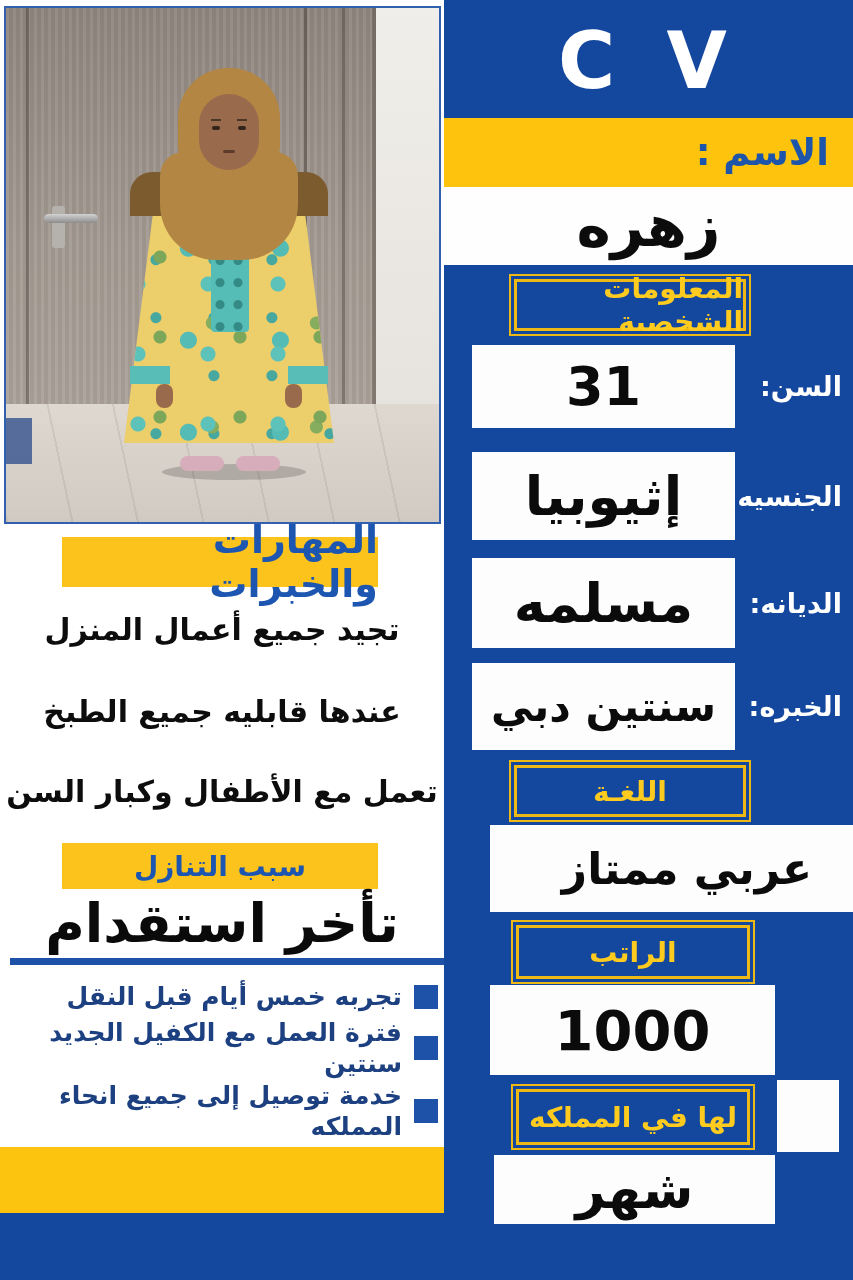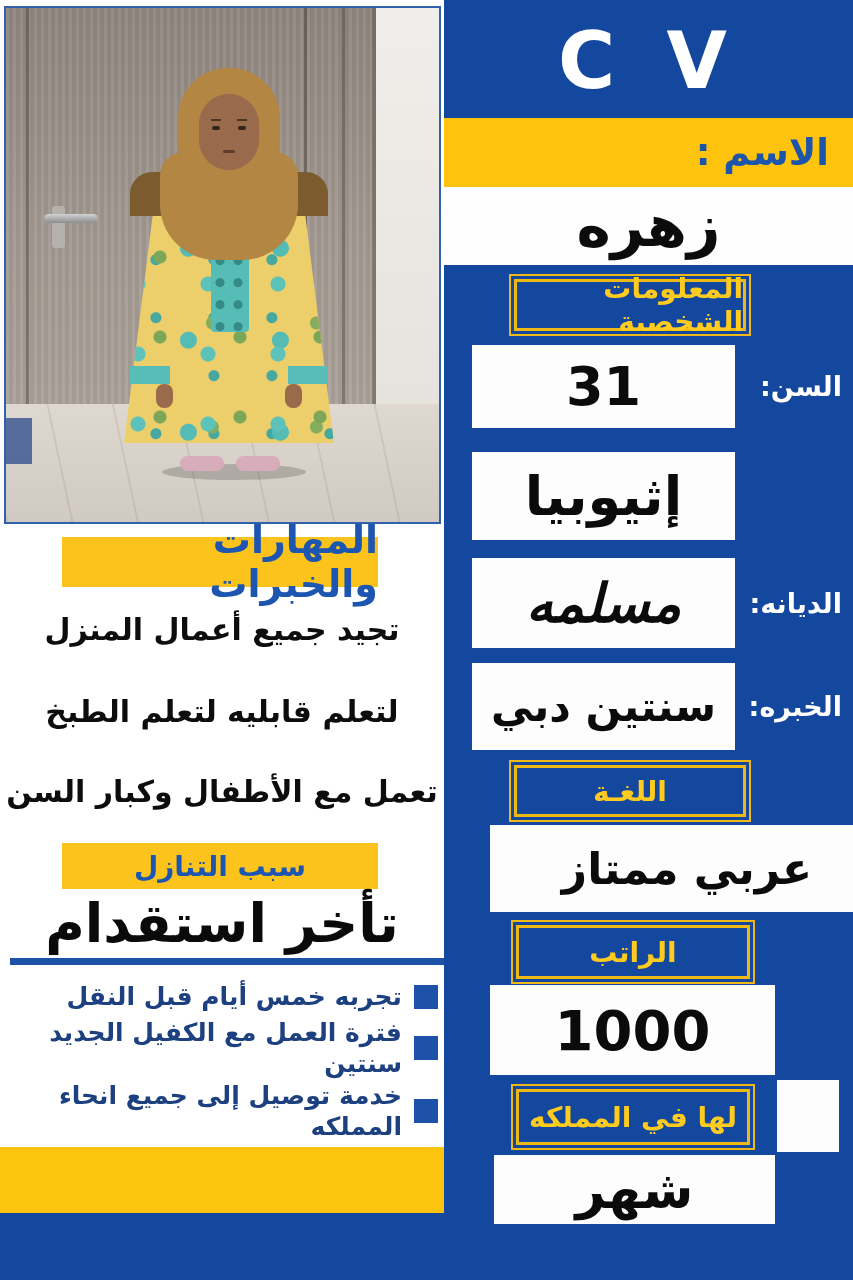--- a/index.html
+++ b/index.html
@@ -225,6 +225,7 @@
     <div class="field-label lb-age">السن:</div>
 
     <div class="value-box v-nat">إثيوبيا</div>
+    <div class="field-label lb-nat">الجنسيه:</div>
 
     <div class="value-box v-rel">مسلمه</div>
     <div class="field-label lb-rel">الديانه:</div>

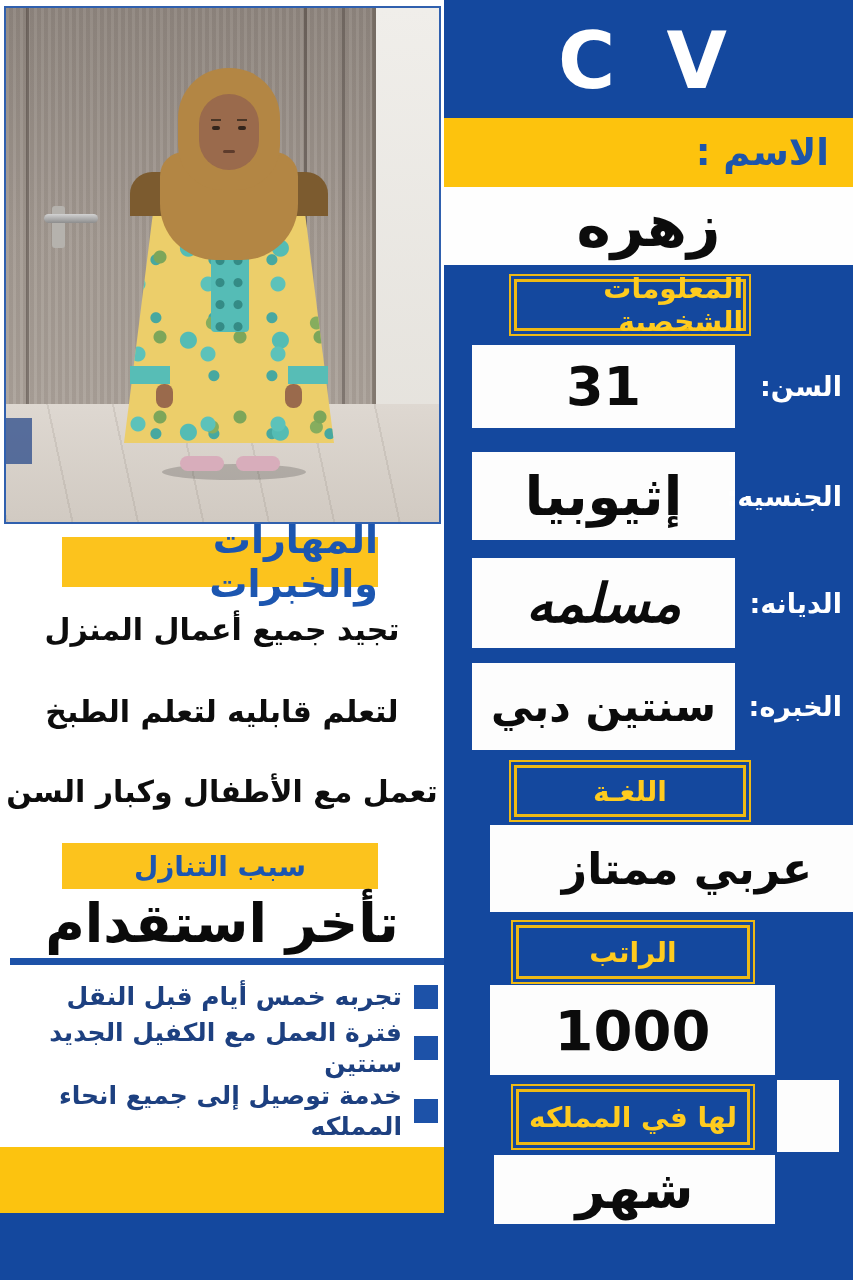--- a/index.html
+++ b/index.html
@@ -40,7 +40,7 @@
   }
   .v-age  { left:28px; top:345px; width:263px; height:83px; font-size:54px; }
   .v-nat  { left:28px; top:452px; width:263px; height:88px; font-size:54px; }
-  .v-rel  { left:28px; top:558px; width:263px; height:90px; font-size:54px;font-style:italic; }
+  .v-rel  { left:28px; top:558px; width:263px; height:90px; font-size:54px; }
   .v-exp  { left:28px; top:663px; width:263px; height:87px; font-size:42px; }
   .v-lang    { left:46px; top:825px;  width:340px; height:87px; font-size:44px;padding-left:27px; }
   .v-salary  { left:46px; top:985px;  width:285px; height:90px; font-size:56px; }

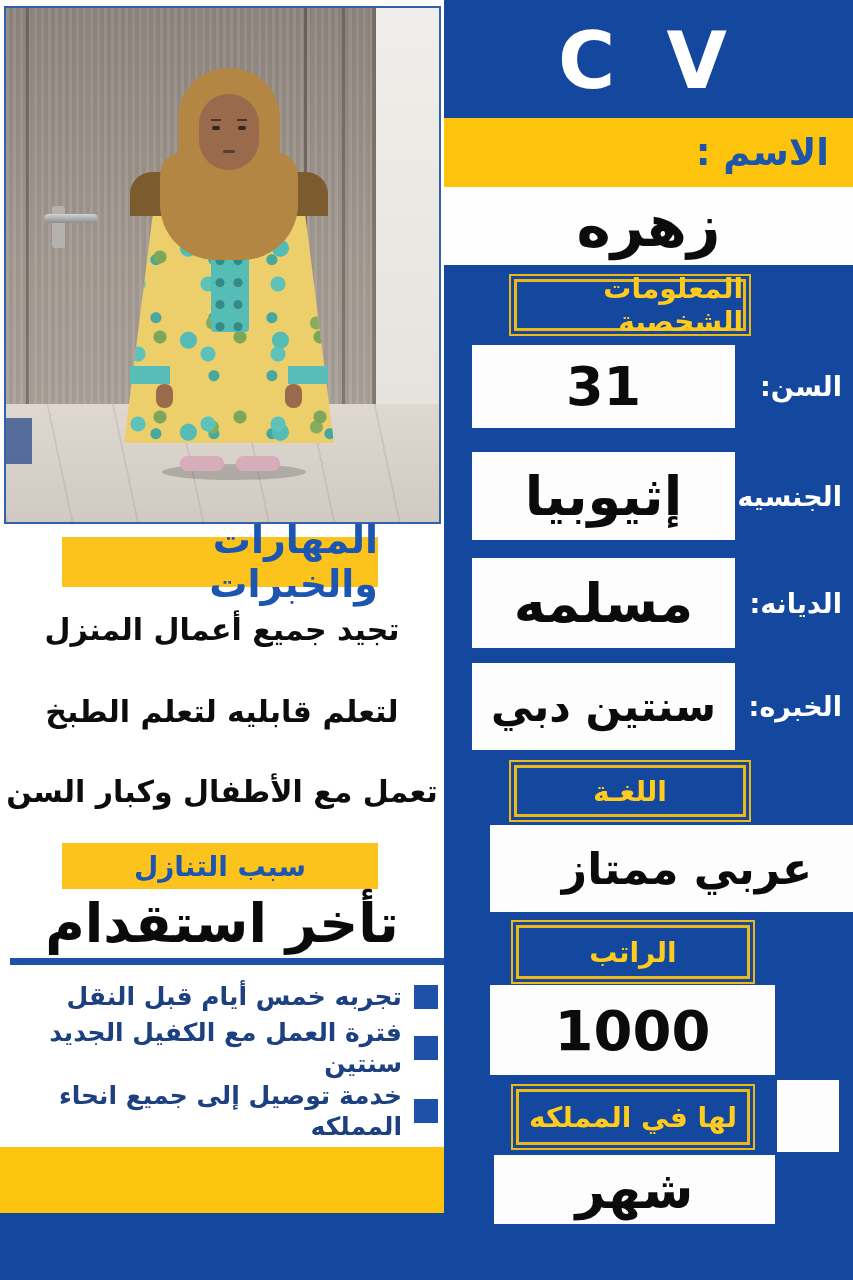--- a/index.html
+++ b/index.html
@@ -179,7 +179,7 @@
     <div class="left-banner skills-banner">المهارات والخبرات</div>
 
     <div class="skill-line sk1">تجيد جميع أعمال المنزل</div>
-    <div class="skill-line sk2">لتعلم قابليه لتعلم الطبخ</div>
+    <div class="skill-line sk2">عندها قابليه جميع الطبخ</div>
     <div class="skill-line sk3">تعمل مع الأطفال وكبار السن</div>
 
     <div class="left-banner reason-banner">سبب التنازل</div>

